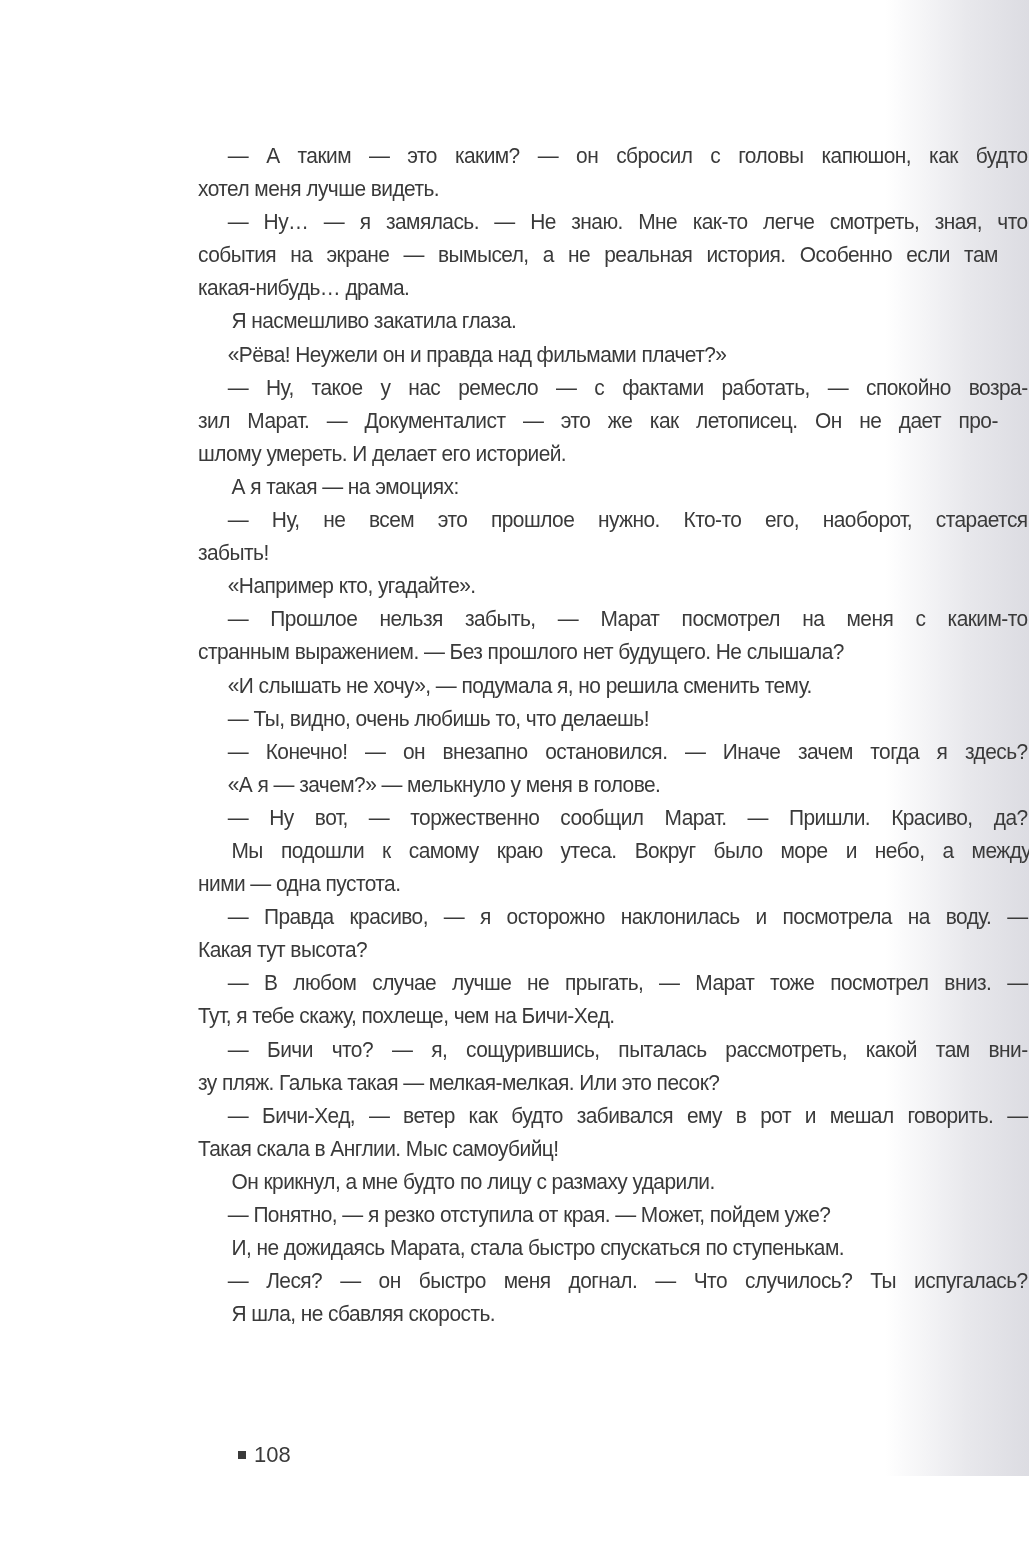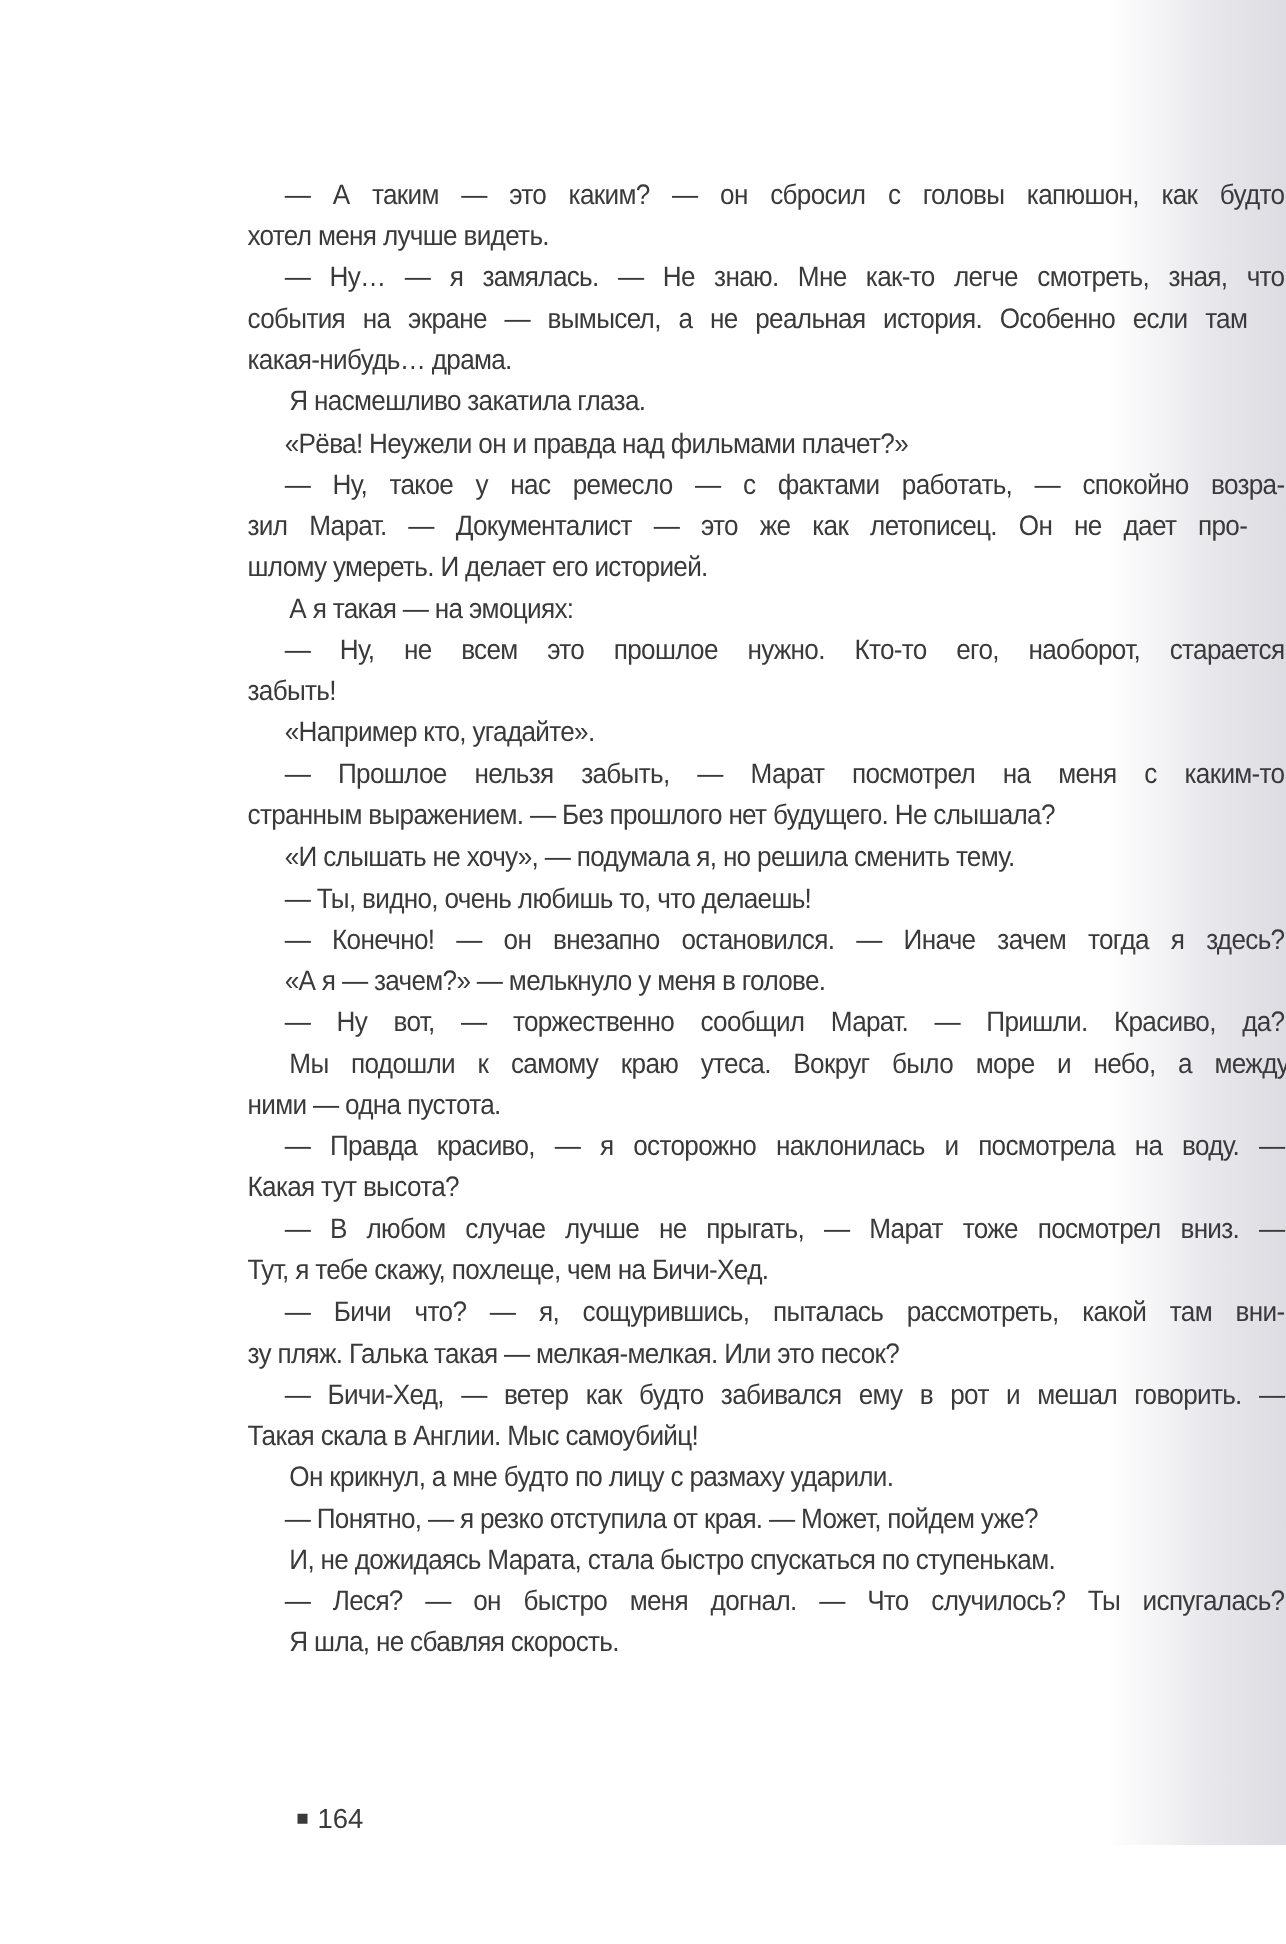--- a/index.html
+++ b/index.html
@@ -73,7 +73,7 @@
     </div>
   <div class="folio">
     <span class="sq"></span>
-    <span>164</span>
+    <span>108</span>
   </div>
 </div>
 

